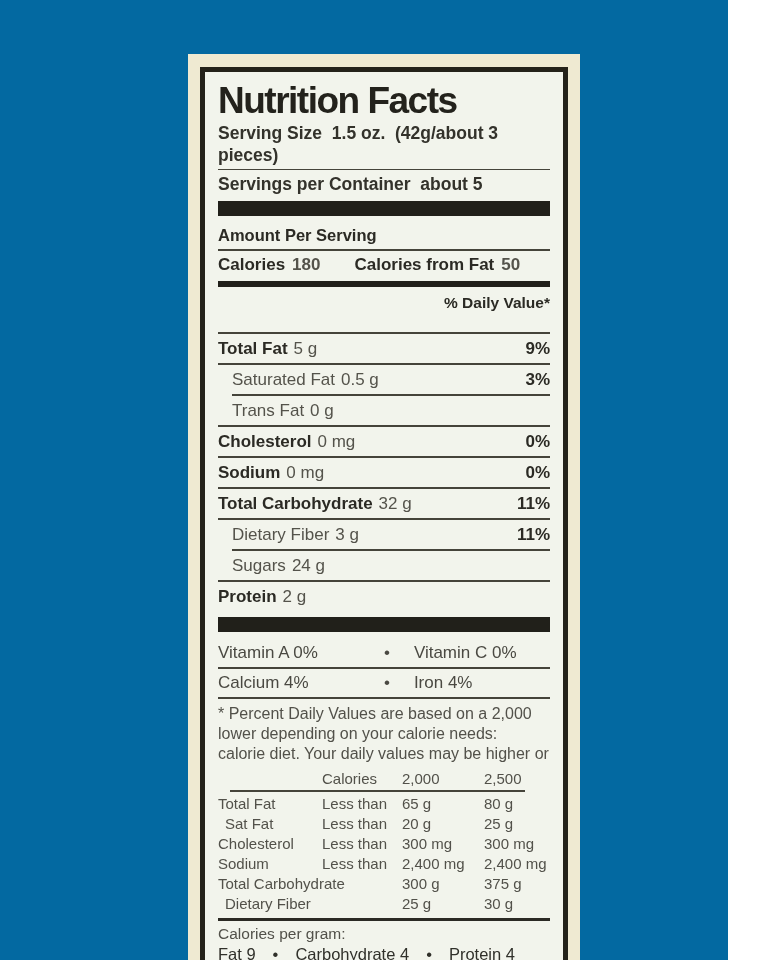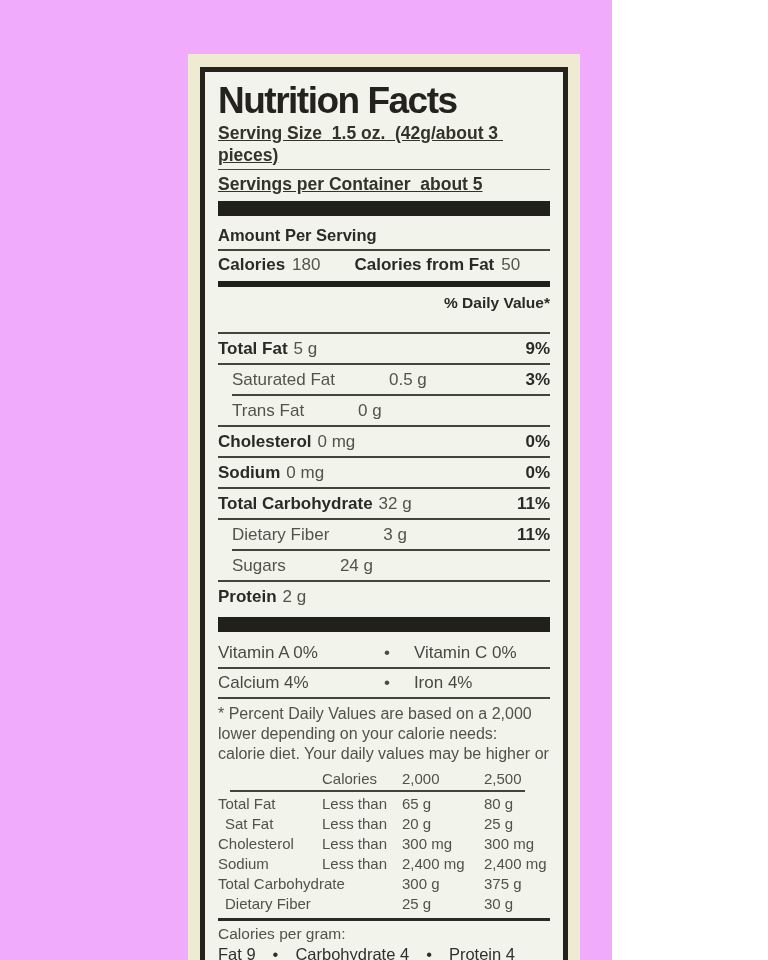--- a/index.html
+++ b/index.html
@@ -4,7 +4,7 @@
 <style>
   html,body{margin:0;padding:0;background:#ffffff;}
   .stage{
-    position:relative;width:612px;height:960px;background:#f0abfc;overflow:hidden;
+    position:relative;width:728px;height:960px;background:#0369a1;overflow:hidden;
     font-family:"Liberation Sans","DejaVu Sans",sans-serif;color:#30302a;
   }
   .nf{

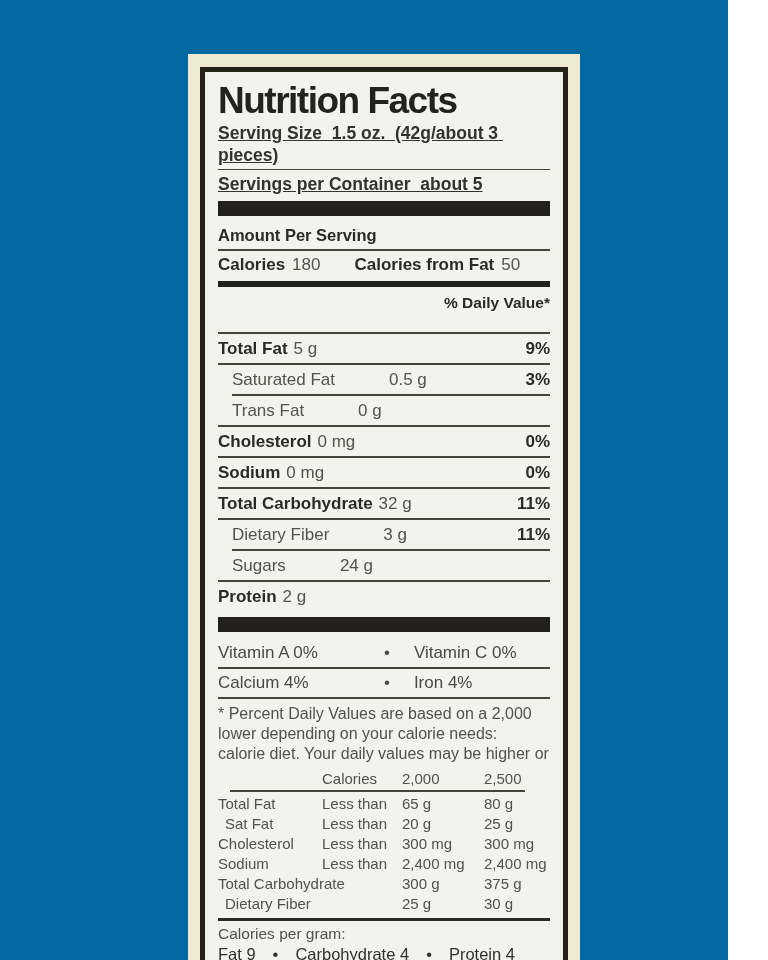--- a/index.html
+++ b/index.html
@@ -19,7 +19,7 @@
     font-size:37px;font-weight:bold;letter-spacing:-1.5px;color:#23221c;
     line-height:36px;margin:2px 0 3px;
   }
-  .pre{white-space:pre-wrap;text-decoration:underline;}
+  .pre{white-space:pre-wrap;}
   .serv{font-size:17.5px;font-weight:bold;color:#33322b;line-height:22px;}
   .hr{border-top:2px solid #45443a;height:0;}
   .hr.thin{border-top-width:1.5px;}

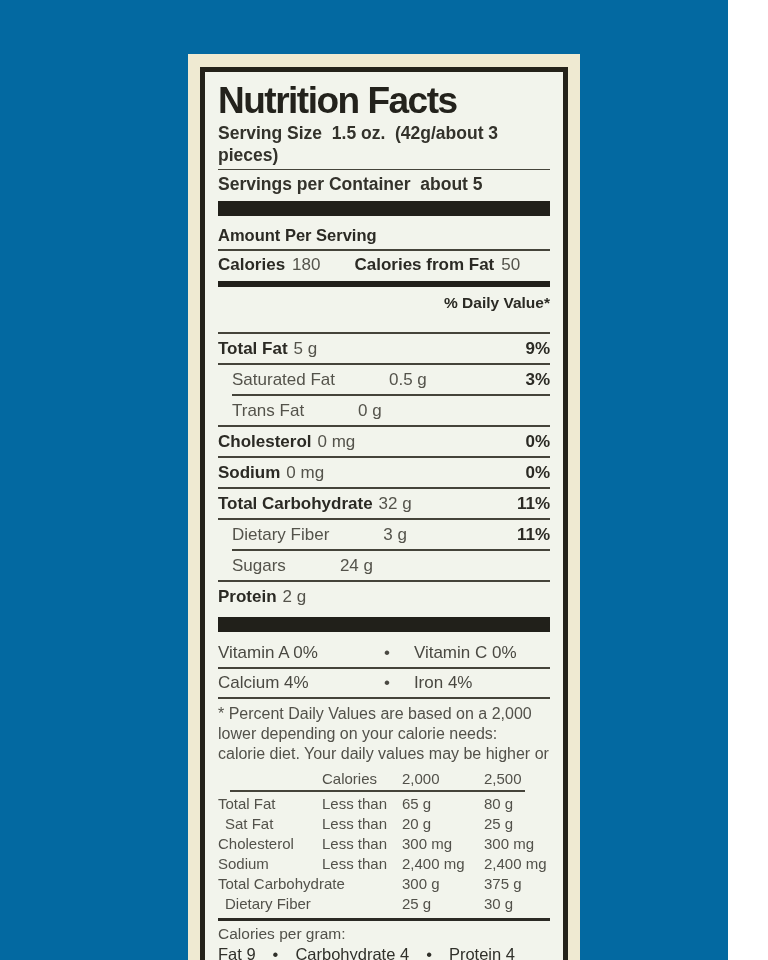--- a/index.html
+++ b/index.html
@@ -31,7 +31,7 @@
   .aps{font-size:16.5px;font-weight:bold;color:#2b2a24;padding:3px 0 4px;}
   .calrow{display:flex;align-items:baseline;font-size:17px;padding:4px 0 4px;border-top:2px solid #45443a;}
   .calrow .b{font-weight:bold;color:#2b2a24;}
-  .calrow .v{font-weight:normal;color:#54534b;margin-left:7px;}
+  .calrow .v{font-weight:bold;color:#54534b;margin-left:7px;}
   .calrow .gap{width:34px;}
   .dvhead{font-size:15.5px;font-weight:bold;color:#2b2a24;text-align:right;padding:5px 0 20px;}
   .nrow{display:flex;align-items:baseline;font-size:17px;padding:4px 0;line-height:21px;}

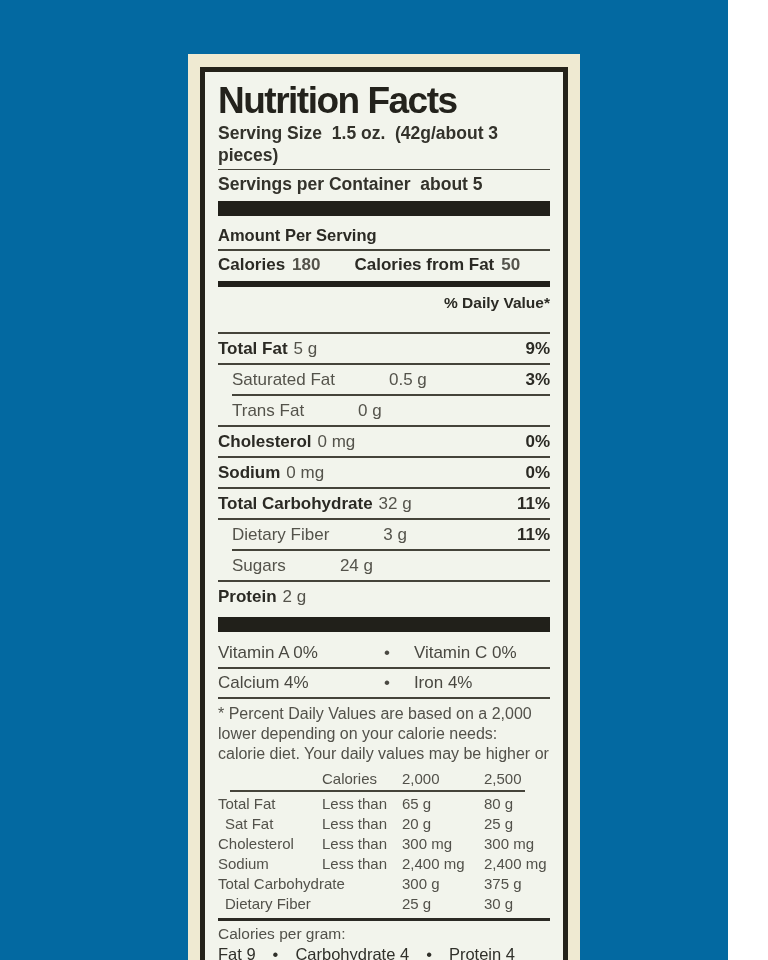--- a/index.html
+++ b/index.html
@@ -39,7 +39,7 @@
   .nrow .nm.b{font-weight:bold;color:#2b2a24;}
   .nrow .amt{color:#54534b;margin-left:6px;}
   .nrow .dv{margin-left:auto;font-weight:bold;color:#2b2a24;}
-  .nrow.ind{padding-left:14px;gap:48px;}
+  .nrow.ind{padding-left:14px;}
   .vrow{display:flex;align-items:center;font-size:17px;color:#4a4942;padding:4px 0;}
   .vrow .l{flex:0 0 50%;}
   .vrow .dot{flex:0 0 9%;text-align:left;color:#4a4942;}

